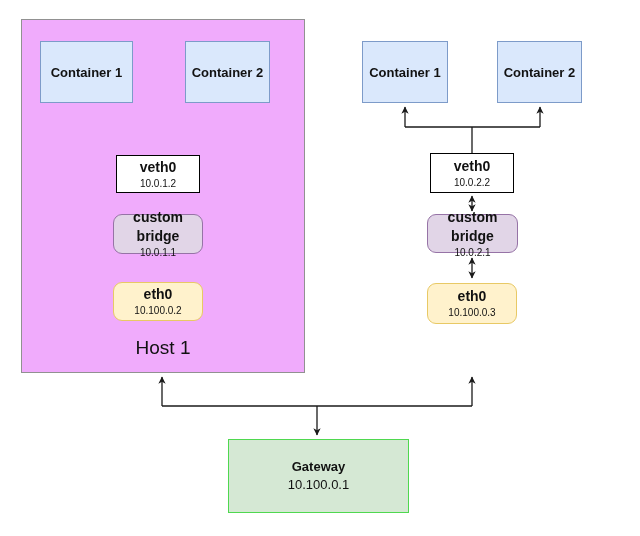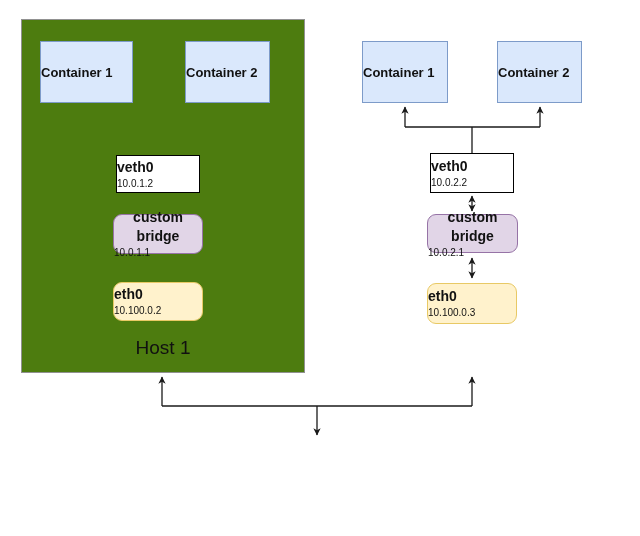--- a/index.html
+++ b/index.html
@@ -38,7 +38,7 @@
     box-sizing: border-box;
     display: flex;
     flex-direction: column;
-    align-items: flex-start;
+    align-items: center;
     justify-content: center;
     text-align: center;
     color: #111111;

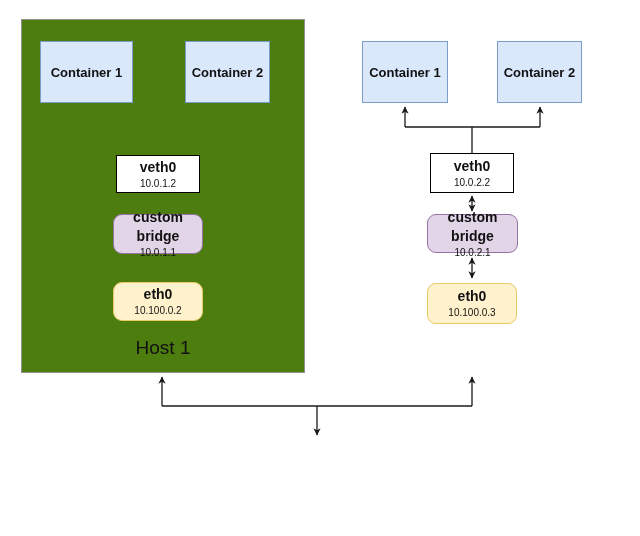--- a/index.html
+++ b/index.html
@@ -105,7 +105,7 @@
     </g>
   </svg>
 
-  <div class="host" id="h1" style="background-color: #4d7c0f; border-color: rgb(145, 145, 145);">
+  <div class="host" id="h1" style="background-color: #f0abfc; border-color: rgb(145, 145, 145);">
     <div class="host-label">Host 1</div>
   </div>
 

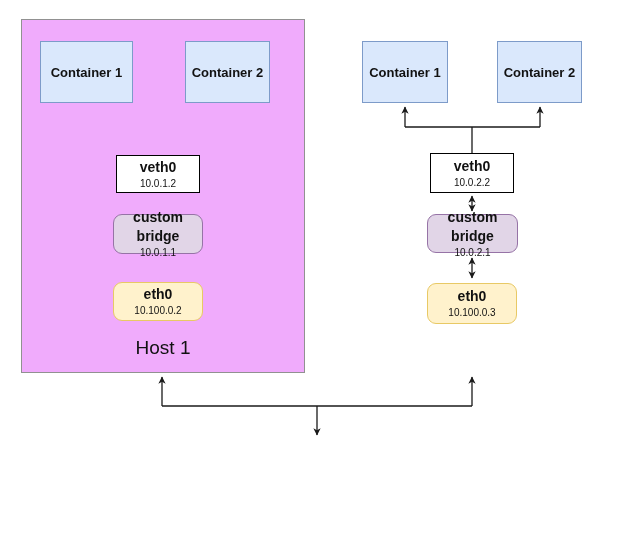--- a/index.html
+++ b/index.html
@@ -147,6 +147,10 @@
     <span class="n-ip">10.100.0.3</span>
   </div>
 
+  <div class="node" id="gateway" style="background-color: rgb(213, 232, 212); border-color: rgb(79, 216, 79);">
+    <span class="g-title">Gateway</span>
+    <span class="g-ip">10.100.0.1</span>
+  </div>
 
 </div>
 

